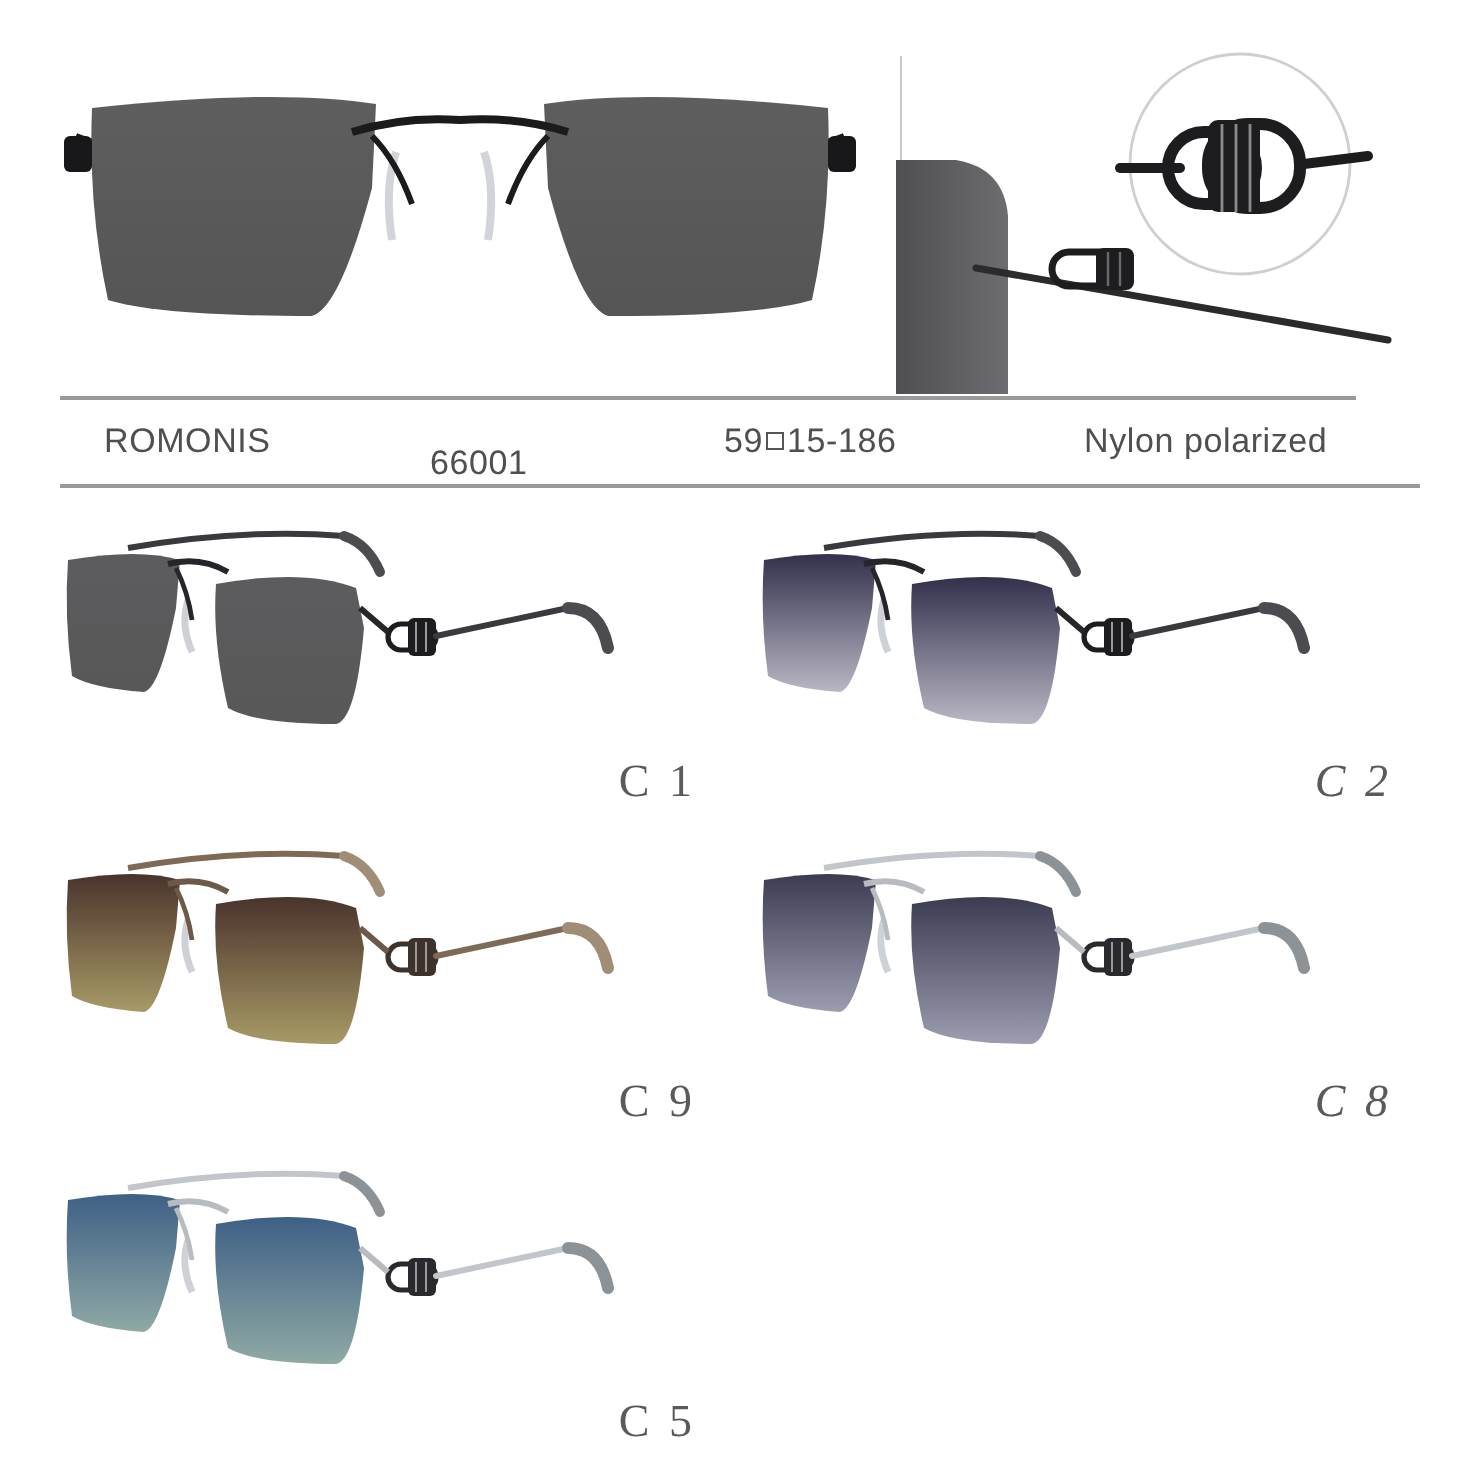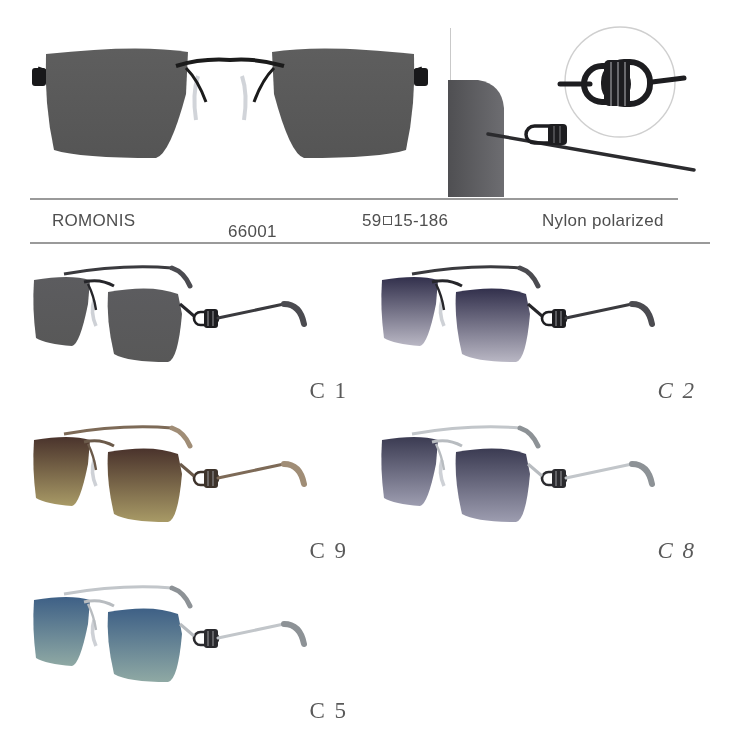--- a/index.html
+++ b/index.html
@@ -36,7 +36,7 @@
     font-size:17px;color:#4f4f4f;letter-spacing:.3px;white-space:nowrap;
   }
   .c-brand{position:absolute;left:22px;}
-  .c-model{position:absolute;left:198px;margin-top:21px;}
+  .c-model{position:absolute;left:185px;margin-top:21px;}
   .c-size{position:absolute;left:332px;}
   .c-lens{position:absolute;left:512px;}
   .sq{

